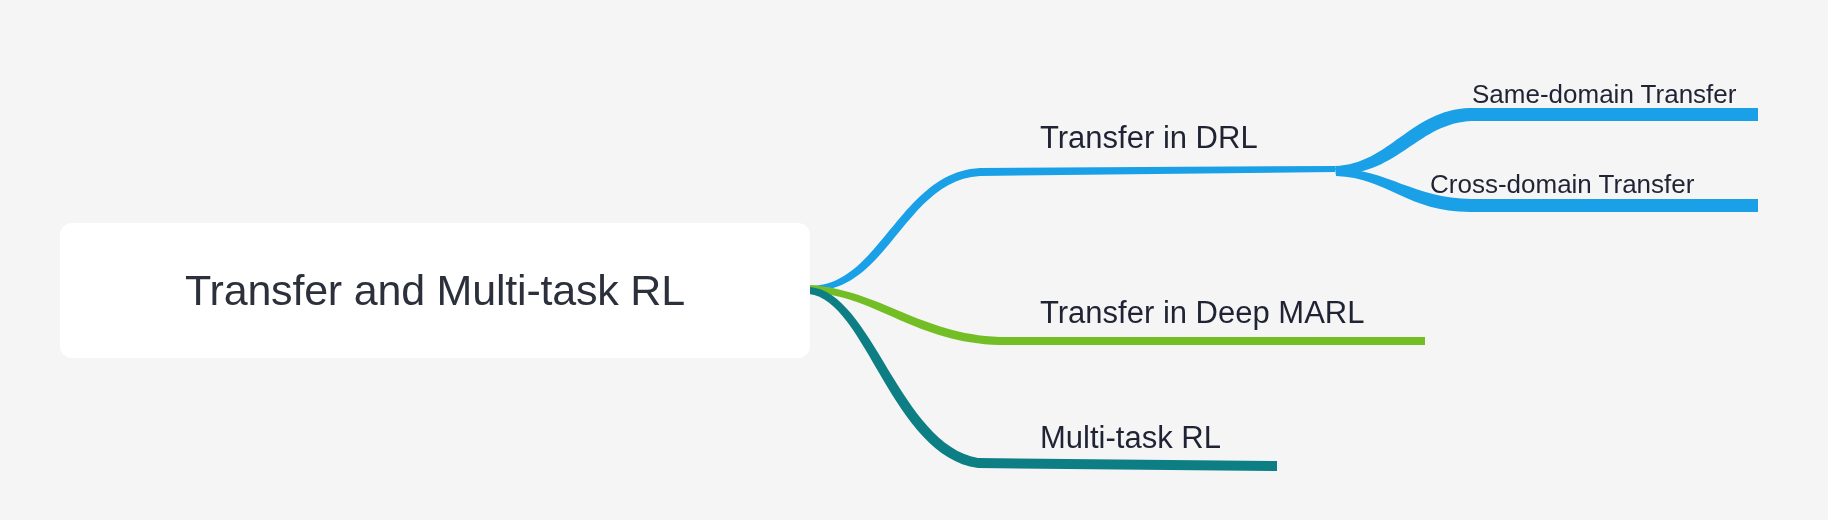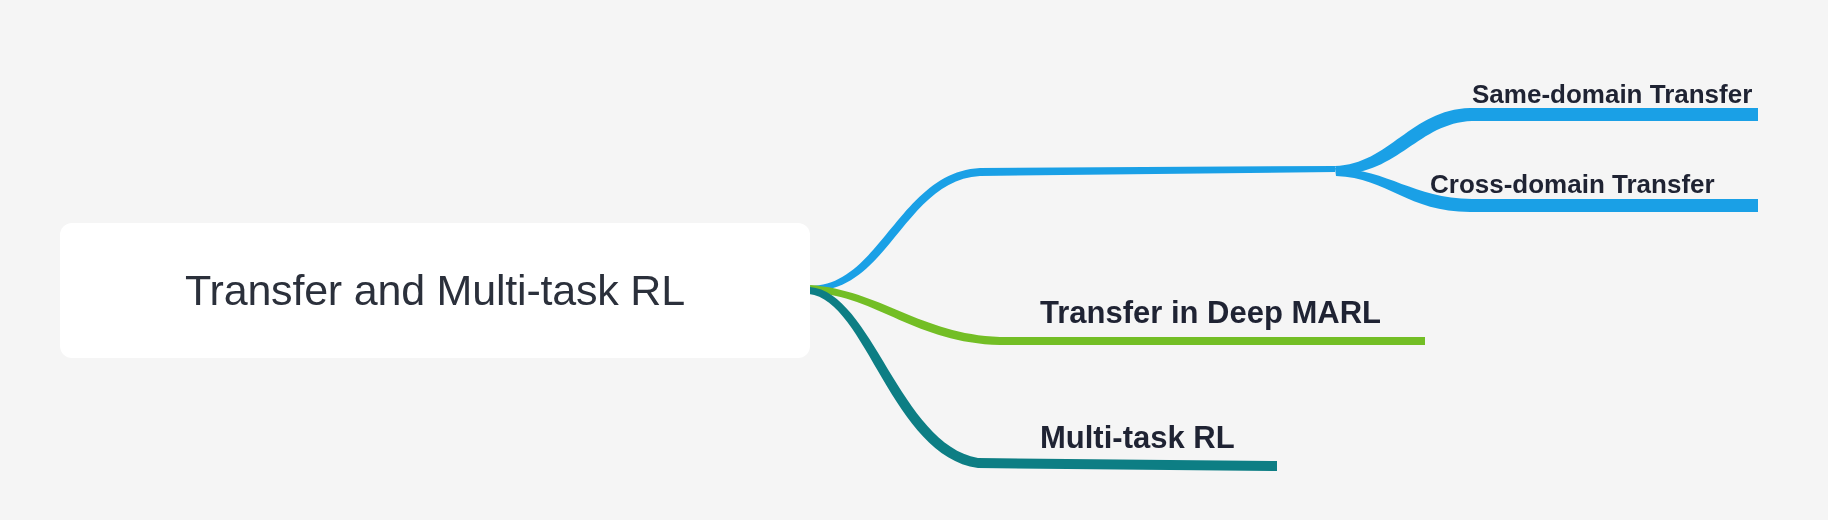--- a/index.html
+++ b/index.html
@@ -50,7 +50,7 @@
   .node-label {
     position: absolute;
     font-size: 31px;
-    font-weight: 700;
+    font-weight: 400;
     color: #1f2333;
     white-space: nowrap;
     line-height: 1;

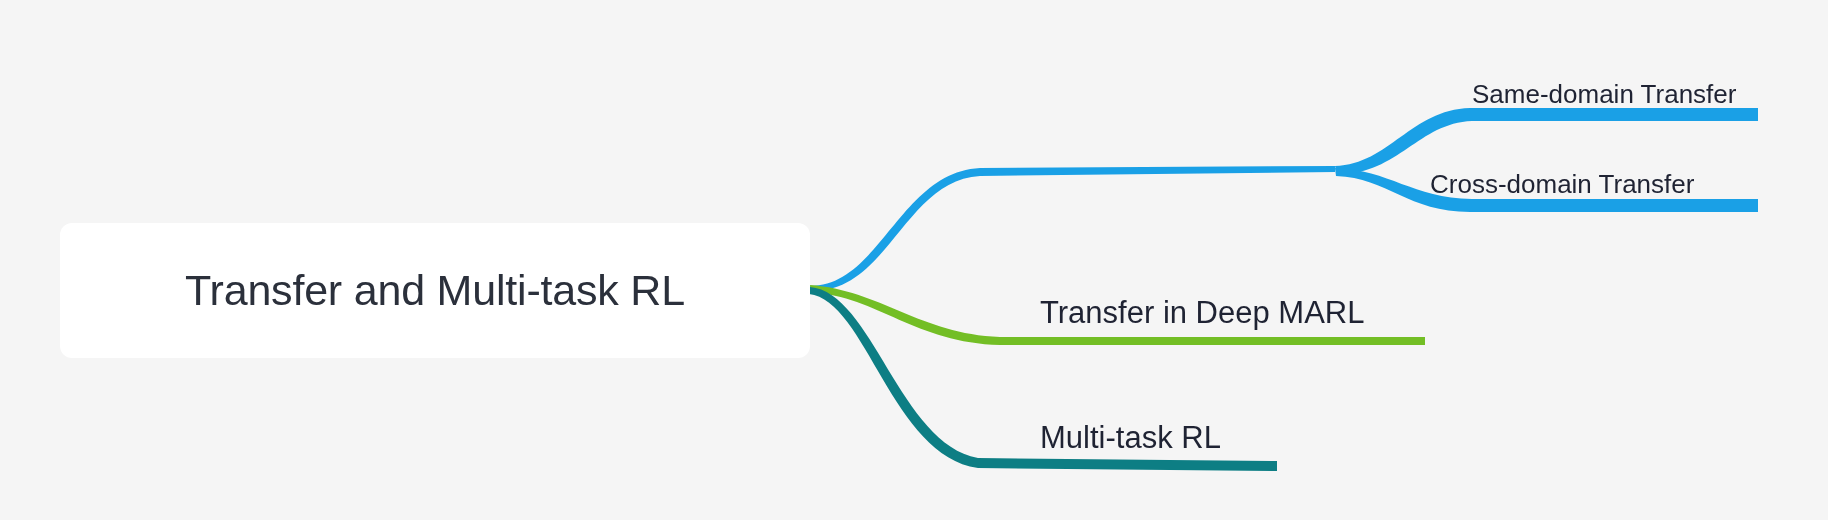--- a/index.html
+++ b/index.html
@@ -132,6 +132,7 @@
     <span class="root-label">Transfer and Multi-task RL</span>
   </div>
 
+  <span class="node-label" id="label-transfer-drl">Transfer in DRL</span>
 
   <span class="node-label" id="label-multitask-rl">Multi-task RL</span>
 

